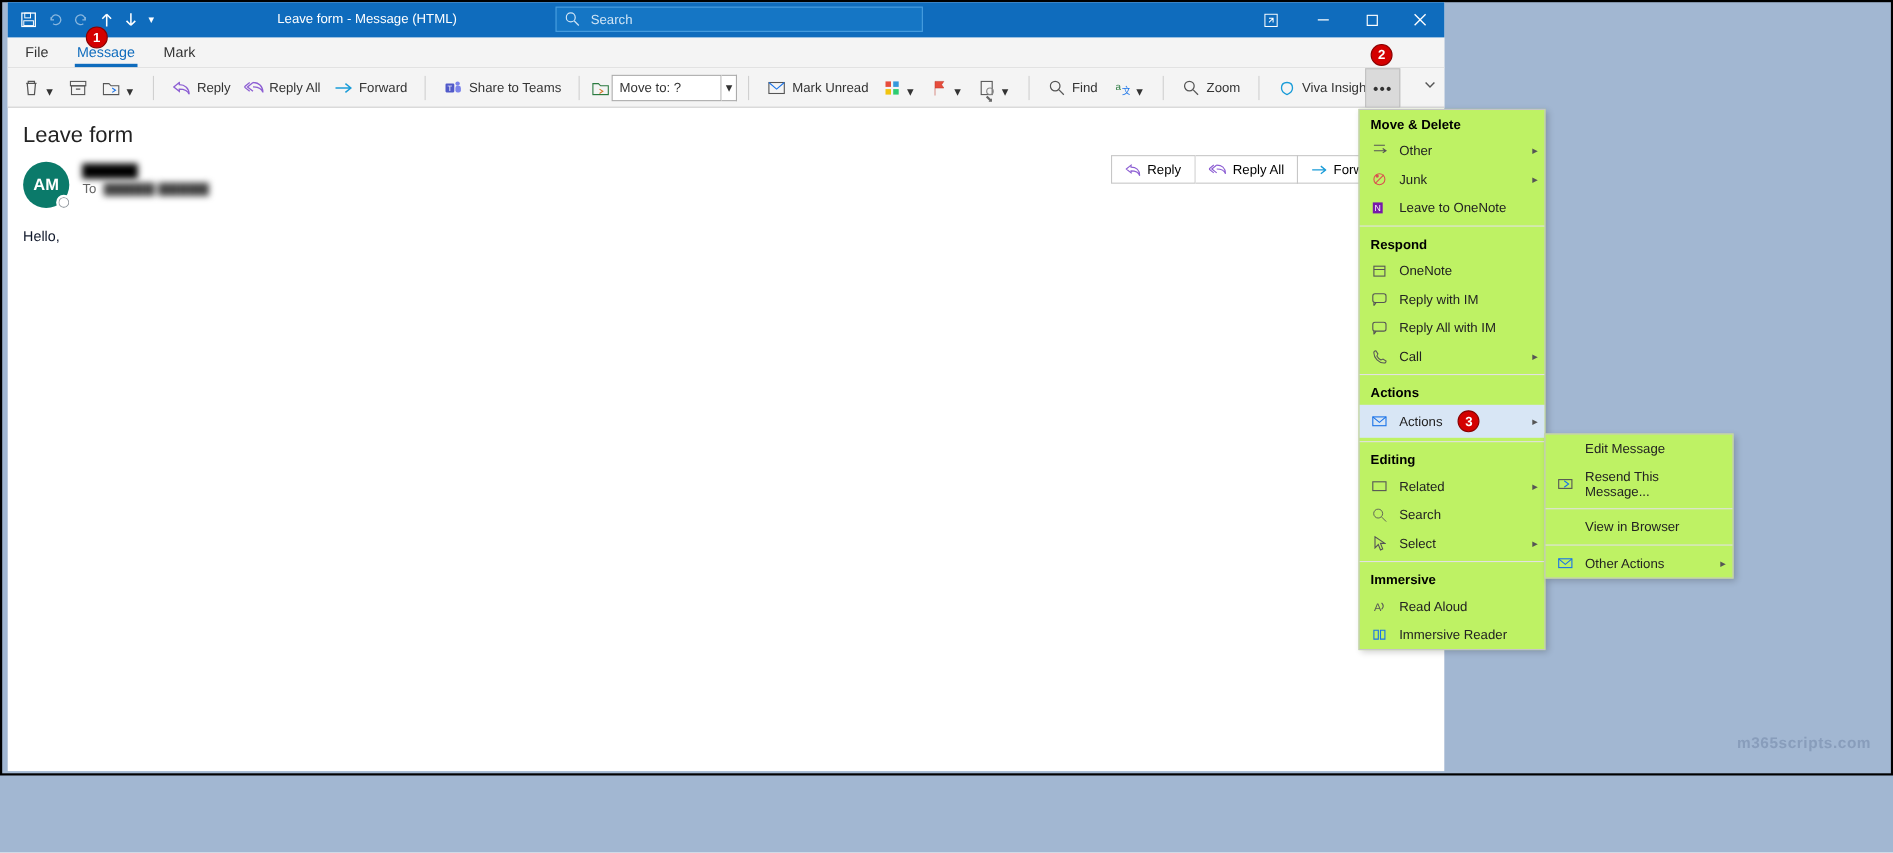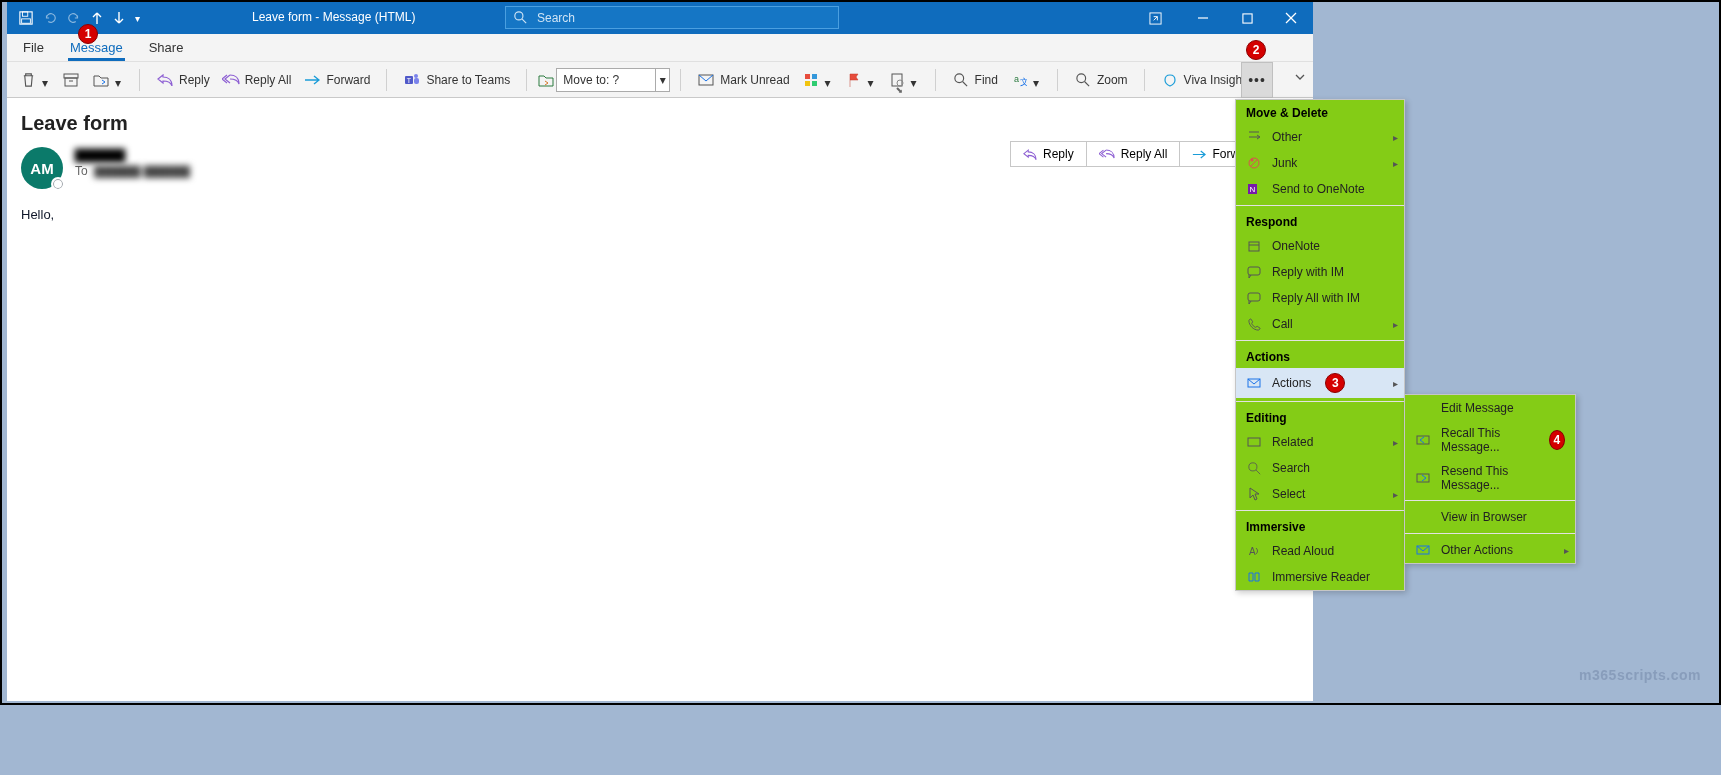--- a/index.html
+++ b/index.html
@@ -139,7 +139,7 @@
     <div class="tabs">
       <div class="tab">File</div>
       <div class="tab active">Message</div>
-      <div class="tab">Share</div>
+      <div class="tab">Mark</div>
     </div>
 
     <div class="ribbon">

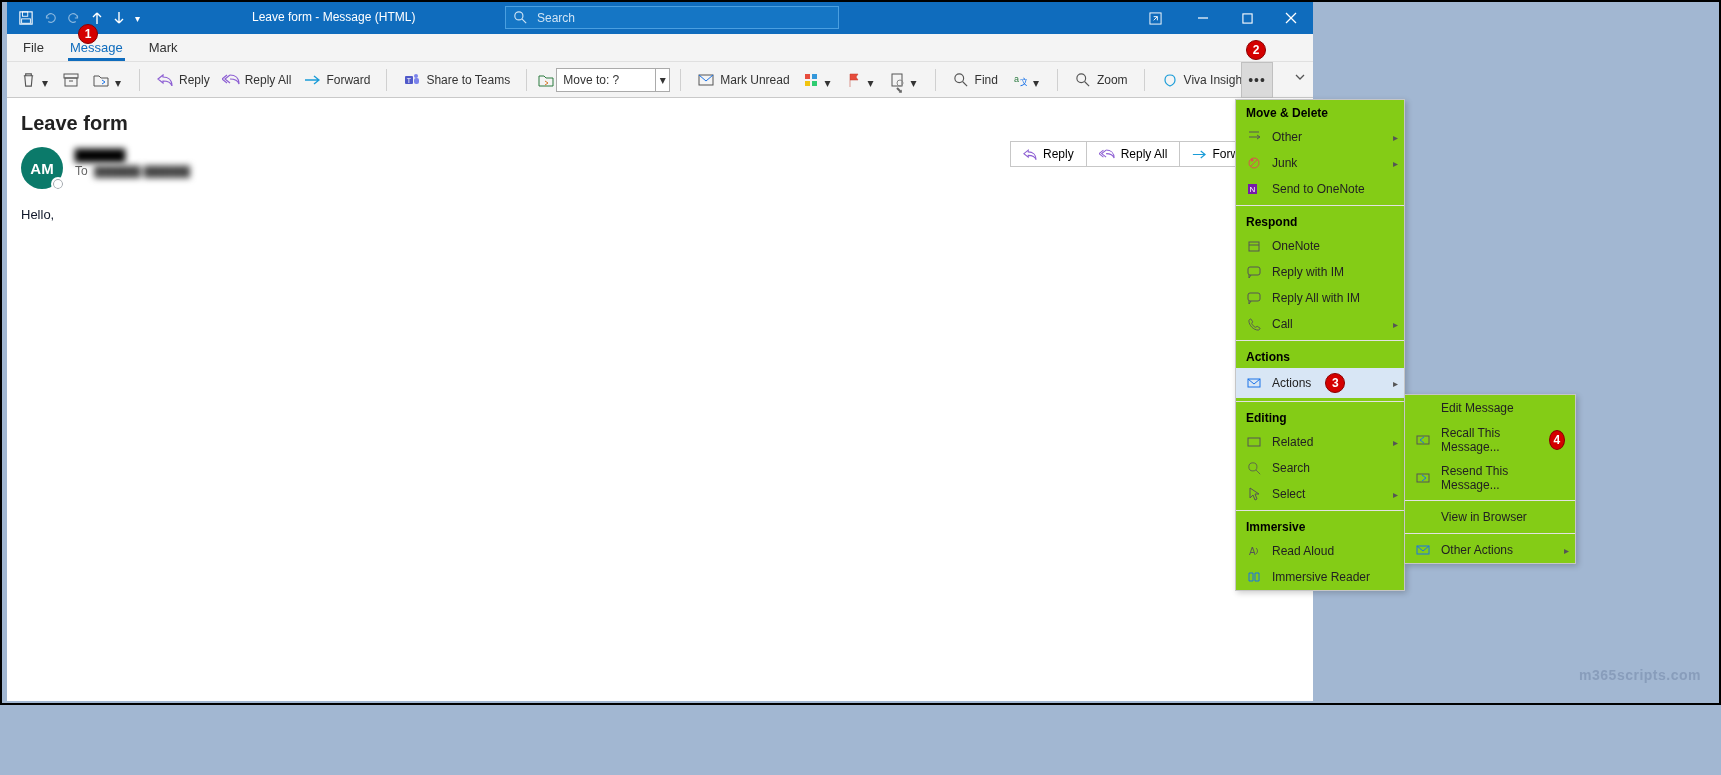--- a/index.html
+++ b/index.html
@@ -32,7 +32,7 @@
   .ribbon-collapse { position:absolute; right:6px; top:8px; }
 
   .content { position:absolute; left:5px; top:96px; width:1306px; bottom:2px; background:#fff; }
-  .subject { padding:14px 14px 6px; font-size:20px; font-weight:700; color:#222; }
+  .subject { padding:14px 14px 6px; font-size:20px; font-weight:400; color:#222; }
   .msg-header { display:flex; align-items:flex-start; padding:6px 14px 10px; gap:12px; position:relative; }
   .avatar { width:42px; height:42px; border-radius:50%; background:#0b7a6a; color:#fff; display:flex; align-items:center; justify-content:center; font-size:15px; font-weight:600; position:relative; }
   .avatar::after { content:""; position:absolute; width:10px; height:10px; background:#fff; border:2px solid #fff; border-radius:50%; bottom:-2px; right:-2px; box-shadow:inset 0 0 0 1px #9aa0a6; }

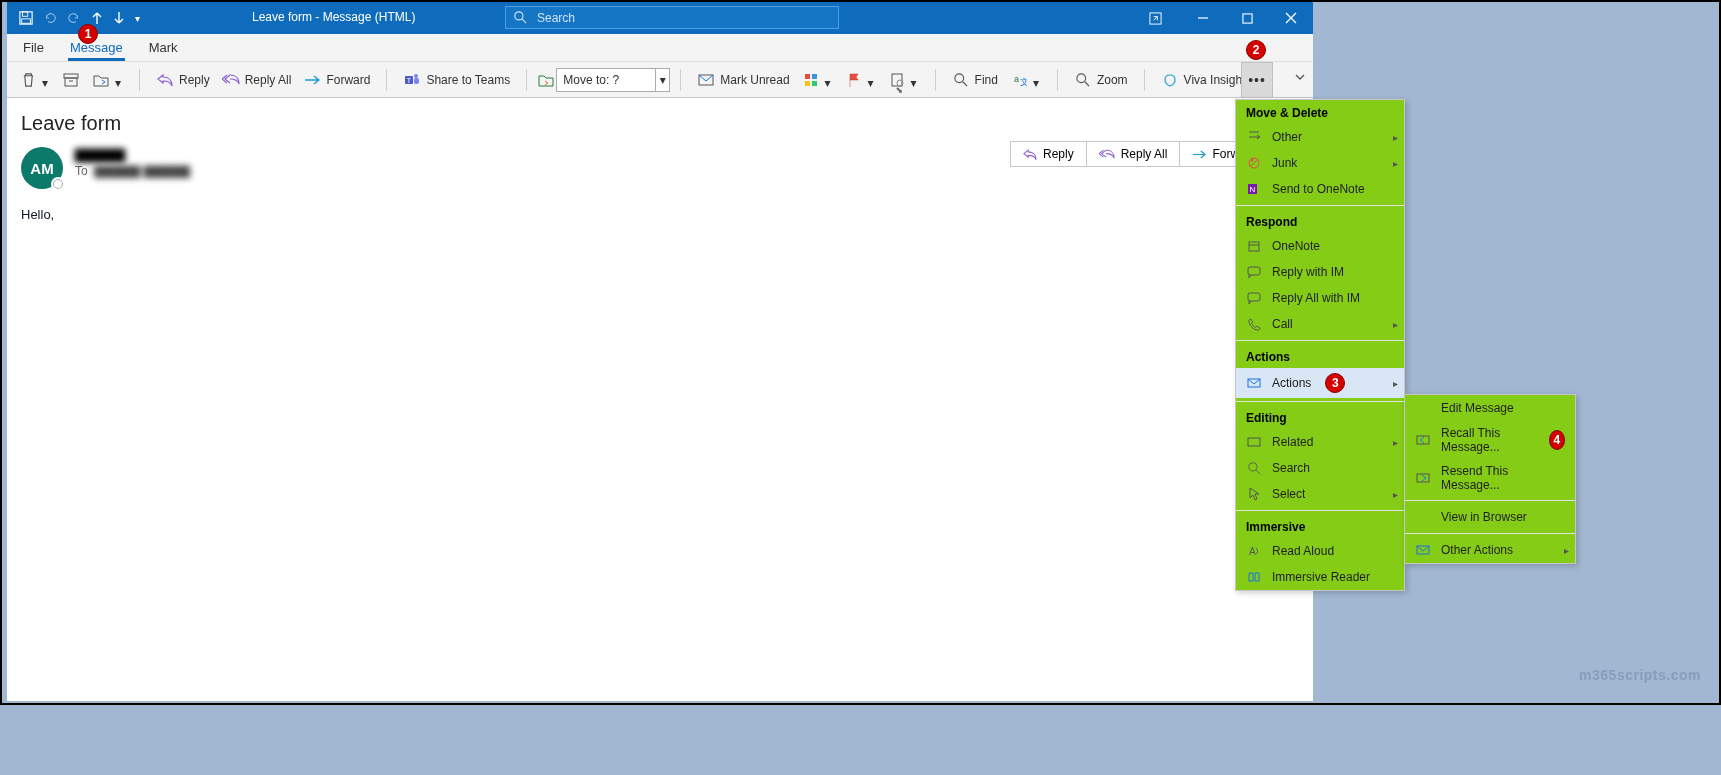--- a/index.html
+++ b/index.html
@@ -52,7 +52,7 @@
   .b3 { left:0; top:0; position:relative; margin-left:4px; }
   .b4 { left:0; top:0; position:relative; margin-left:3px; }
 
-  .ctx-menu { position:absolute; background:#84cc16; border:1px solid #c6c6c6; box-shadow:2px 2px 6px rgba(0,0,0,0.2); font-size:12px; color:#222; z-index:100; }
+  .ctx-menu { position:absolute; background:#bef264; border:1px solid #c6c6c6; box-shadow:2px 2px 6px rgba(0,0,0,0.2); font-size:12px; color:#222; z-index:100; }
   .ctx1 { left:1233px; top:97px; width:170px; }
   .ctx2 { left:1404px; top:394px; width:172px; }
   .ctx-section { padding:6px 10px 4px; font-weight:700; font-size:12px; color:#000; }

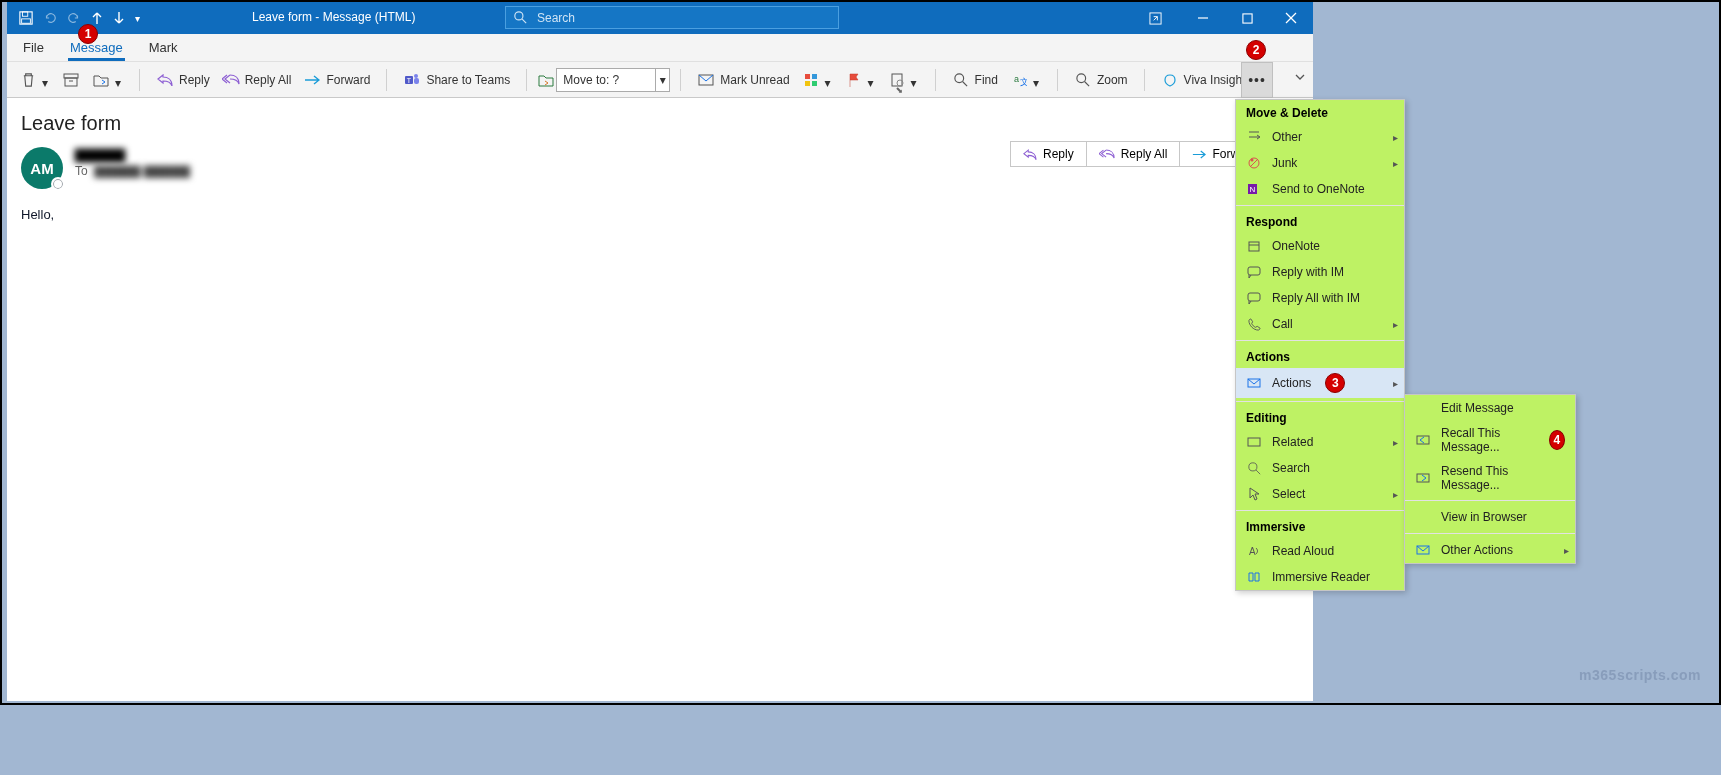--- a/index.html
+++ b/index.html
@@ -387,7 +387,7 @@
             <text x="5.5" y="10" font-size="8" text-anchor="middle" fill="#fff">N</text>
           </svg>
         </span>
-        <span>Send to OneNote</span>
+        <span>Leave to OneNote</span>
       </div>
     <div class="ctx-divider"></div>
     <div class="ctx-section">Respond</div>

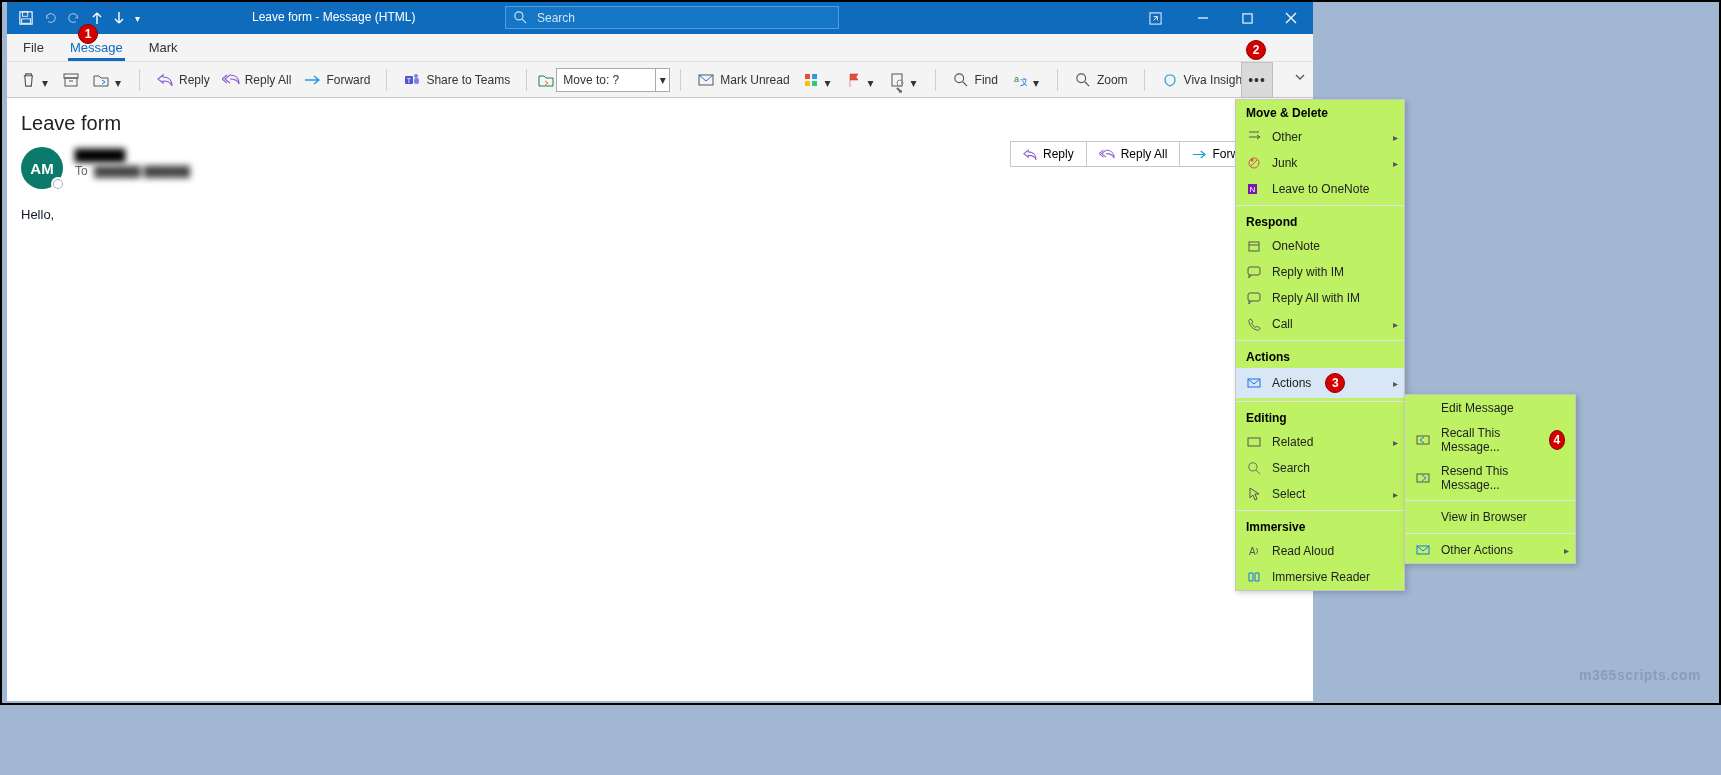--- a/index.html
+++ b/index.html
@@ -502,16 +502,6 @@
       <span class="ctx-icon">
         <svg width="14" height="12" viewBox="0 0 14 12">
           <rect x="1" y="2" width="12" height="8" fill="none" stroke="#555"></rect>
-          <path d="M8 3l-4 3 4 3" fill="none" stroke="#1a73e8"></path>
-        </svg>
-      </span>
-      <span>Recall This Message...</span>
-      <span class="badge b4">4</span>
-    </div>
-  <div class="ctx-item">
-      <span class="ctx-icon">
-        <svg width="14" height="12" viewBox="0 0 14 12">
-          <rect x="1" y="2" width="12" height="8" fill="none" stroke="#555"></rect>
           <path d="M6 3l4 3-4 3" fill="none" stroke="#1a73e8"></path>
         </svg>
       </span>

